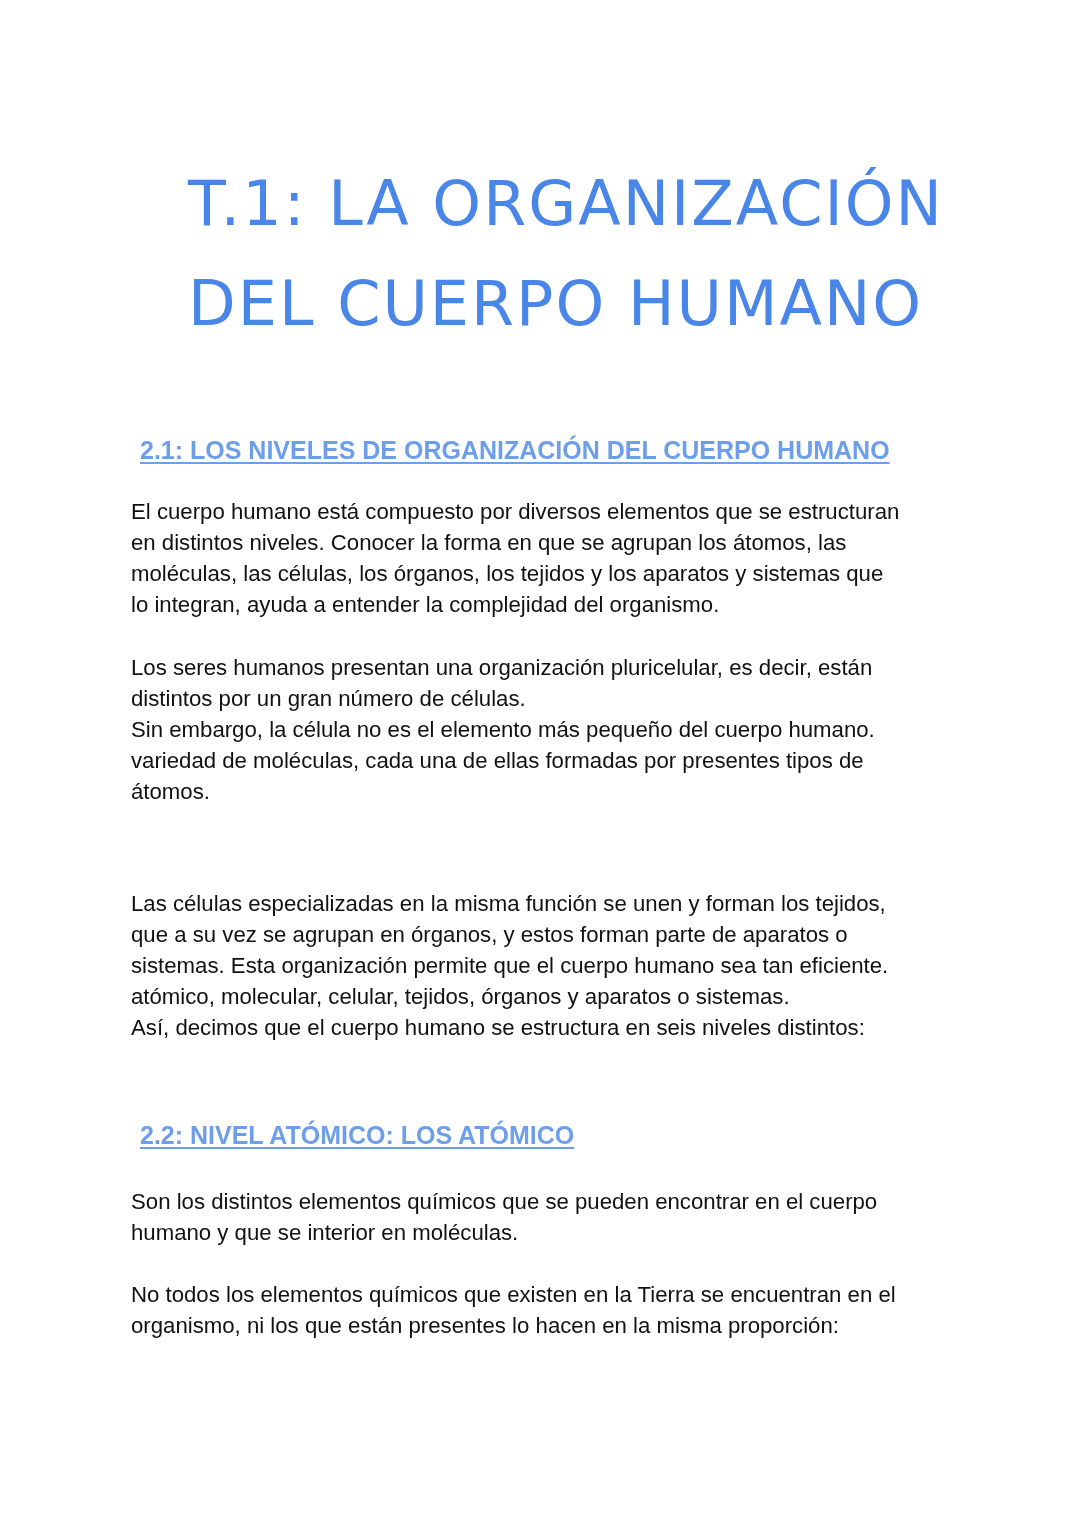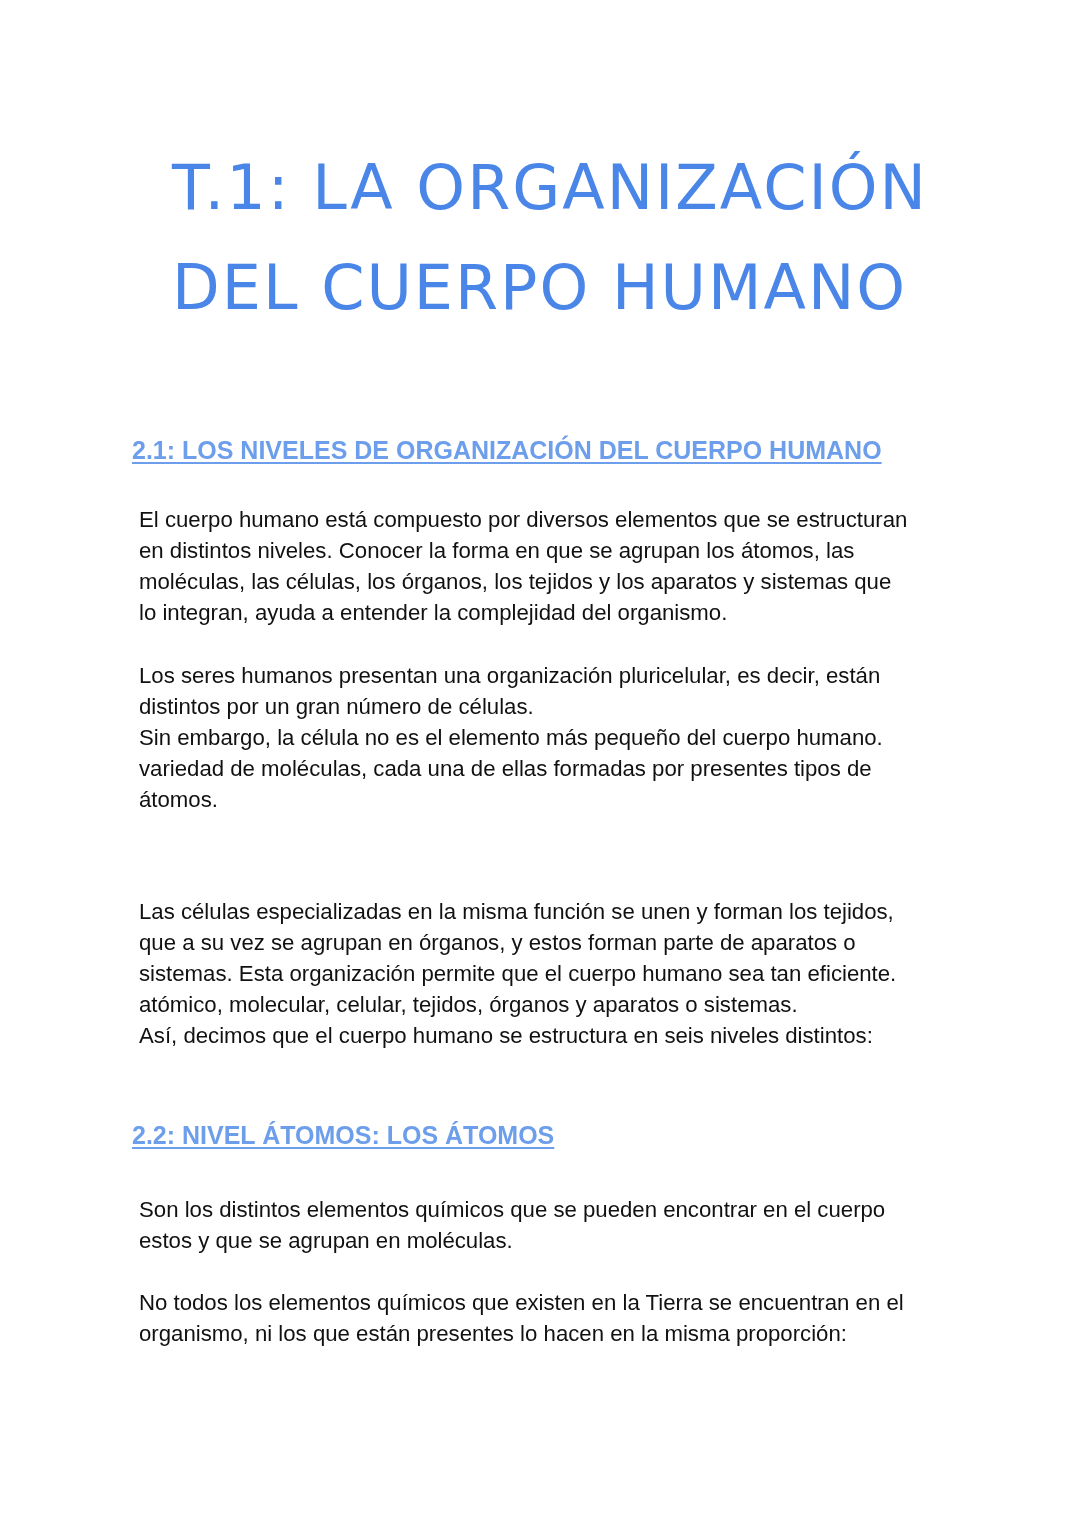--- a/index.html
+++ b/index.html
@@ -4,7 +4,7 @@
 <style>
   html, body { margin: 0; padding: 0; background: #ffffff; }
   body { width: 1080px; height: 1525px; position: relative; overflow: hidden; font-family: "Liberation Sans", sans-serif; color: #111; }
-  .title { position: absolute; left: 172px; top: 138px; color: #4a86e8; font-family: "DejaVu Sans", sans-serif; font-size: 62px; line-height: 100px; letter-spacing: 2px; margin: 0; font-weight: normal; }
+  .title { position: absolute; left: 172px; top: 138px; color: #4a86e8; font-family: "DejaVu Sans", sans-serif; font-size: 62px; line-height: 100px; letter-spacing: 2px; margin: 16px; font-weight: normal; }
   .title span { display: block; white-space: nowrap; }
   .h2 { position: absolute; left: 132px; margin: 0; color: #6d9eeb; font-size: 25px; font-weight: bold; text-decoration: underline; text-decoration-thickness: 2px; text-underline-offset: 3px; white-space: nowrap; }
   .para { position: absolute; left: 131px; margin: 8px; font-size: 22.2px; line-height: 31px; width: 830px; }

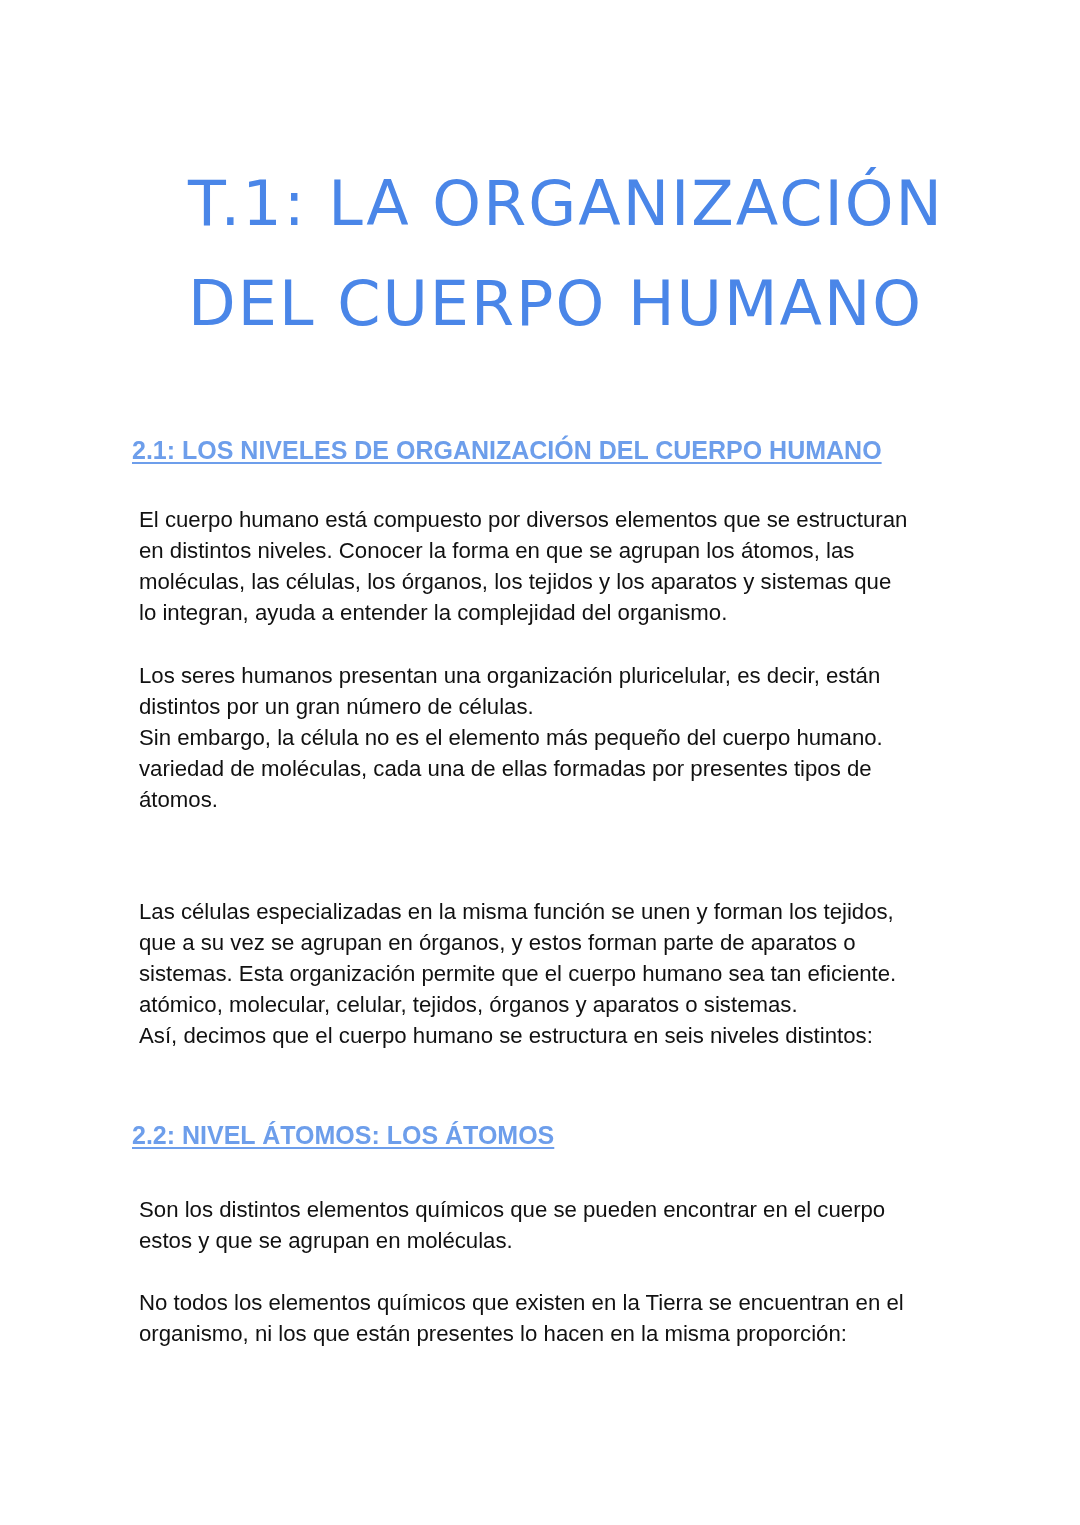--- a/index.html
+++ b/index.html
@@ -6,7 +6,7 @@
   body { width: 1080px; height: 1525px; position: relative; overflow: hidden; font-family: "Liberation Sans", sans-serif; color: #111; }
   .title { position: absolute; left: 172px; top: 138px; color: #4a86e8; font-family: "DejaVu Sans", sans-serif; font-size: 62px; line-height: 100px; letter-spacing: 2px; margin: 16px; font-weight: normal; }
   .title span { display: block; white-space: nowrap; }
-  .h2 { position: absolute; left: 132px; margin: 0; color: #6d9eeb; font-size: 25px; font-weight: bold; text-decoration: underline; text-decoration-thickness: 2px; text-underline-offset: 3px; white-space: nowrap; }
+  .h2 { position: absolute; left: 140px; margin: 0; color: #6d9eeb; font-size: 25px; font-weight: bold; text-decoration: underline; text-decoration-thickness: 2px; text-underline-offset: 3px; white-space: nowrap; }
   .para { position: absolute; left: 131px; margin: 8px; font-size: 22.2px; line-height: 31px; width: 830px; }
   .para span.line { display: block; white-space: nowrap; }
 </style>

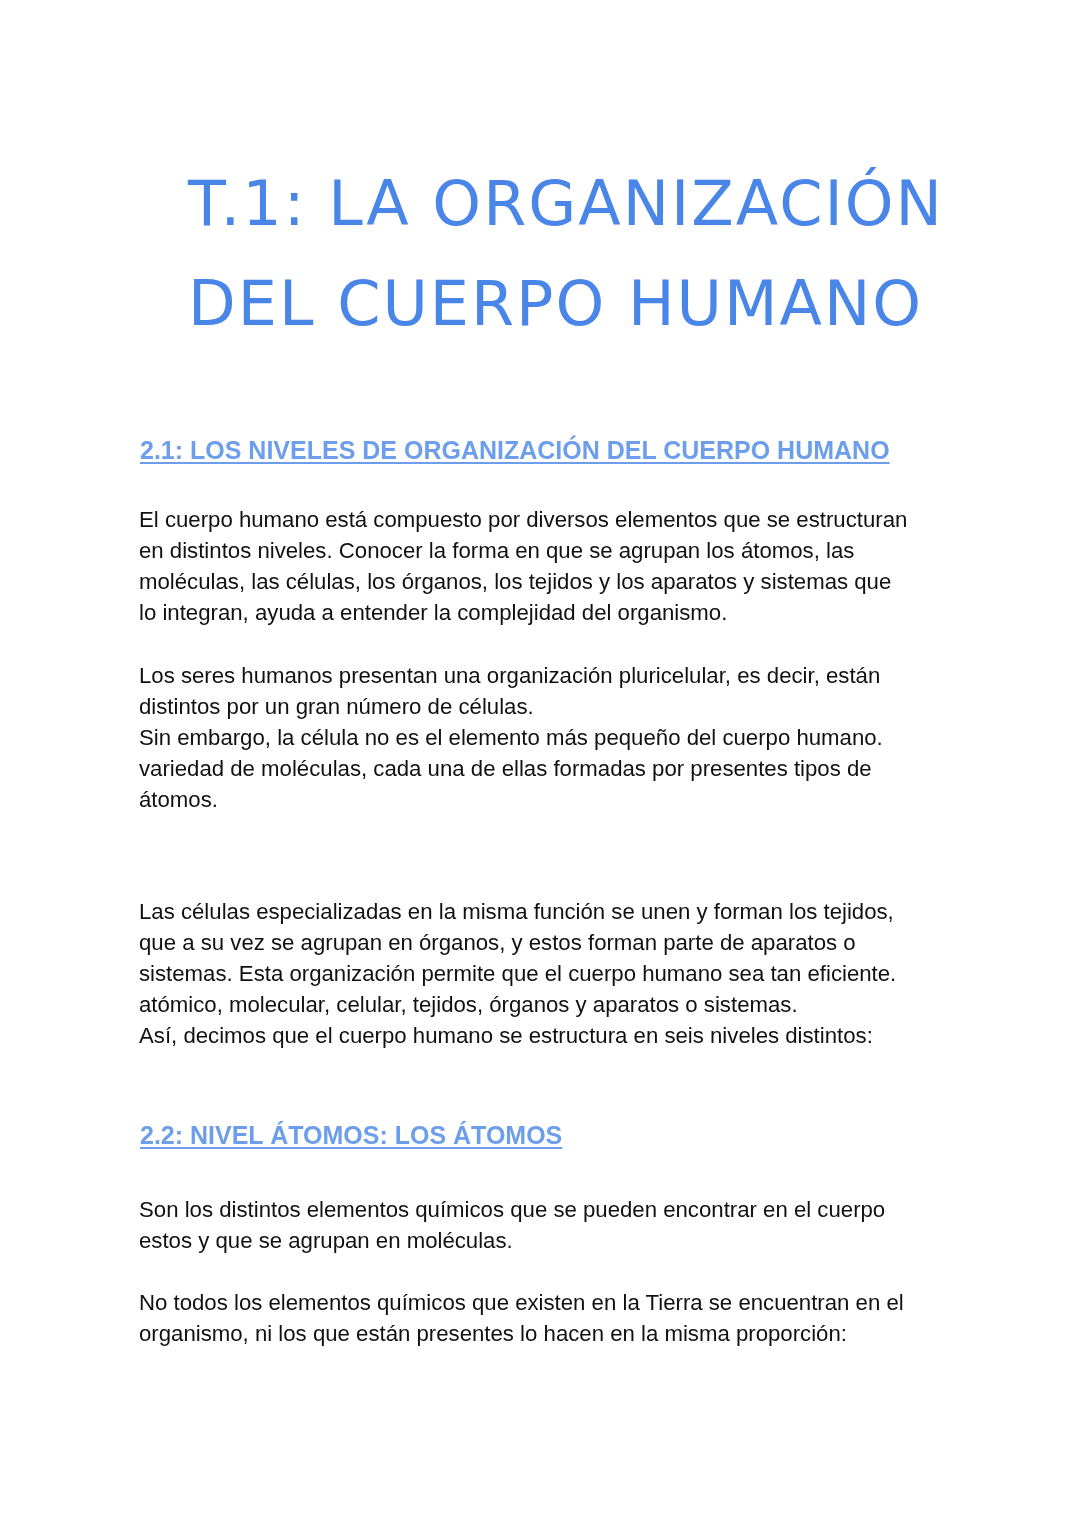--- a/index.html
+++ b/index.html
@@ -7,7 +7,7 @@
   .title { position: absolute; left: 172px; top: 138px; color: #4a86e8; font-family: "DejaVu Sans", sans-serif; font-size: 62px; line-height: 100px; letter-spacing: 2px; margin: 16px; font-weight: normal; }
   .title span { display: block; white-space: nowrap; }
   .h2 { position: absolute; left: 140px; margin: 0; color: #6d9eeb; font-size: 25px; font-weight: bold; text-decoration: underline; text-decoration-thickness: 2px; text-underline-offset: 3px; white-space: nowrap; }
-  .para { position: absolute; left: 131px; margin: 8px; font-size: 22.2px; line-height: 31px; width: 830px; }
+  .para { position: absolute; left: 131px; margin: 0; font-size: 22.2px; line-height: 31px; width: 830px; }
   .para span.line { display: block; white-space: nowrap; }
 </style>
 </head>

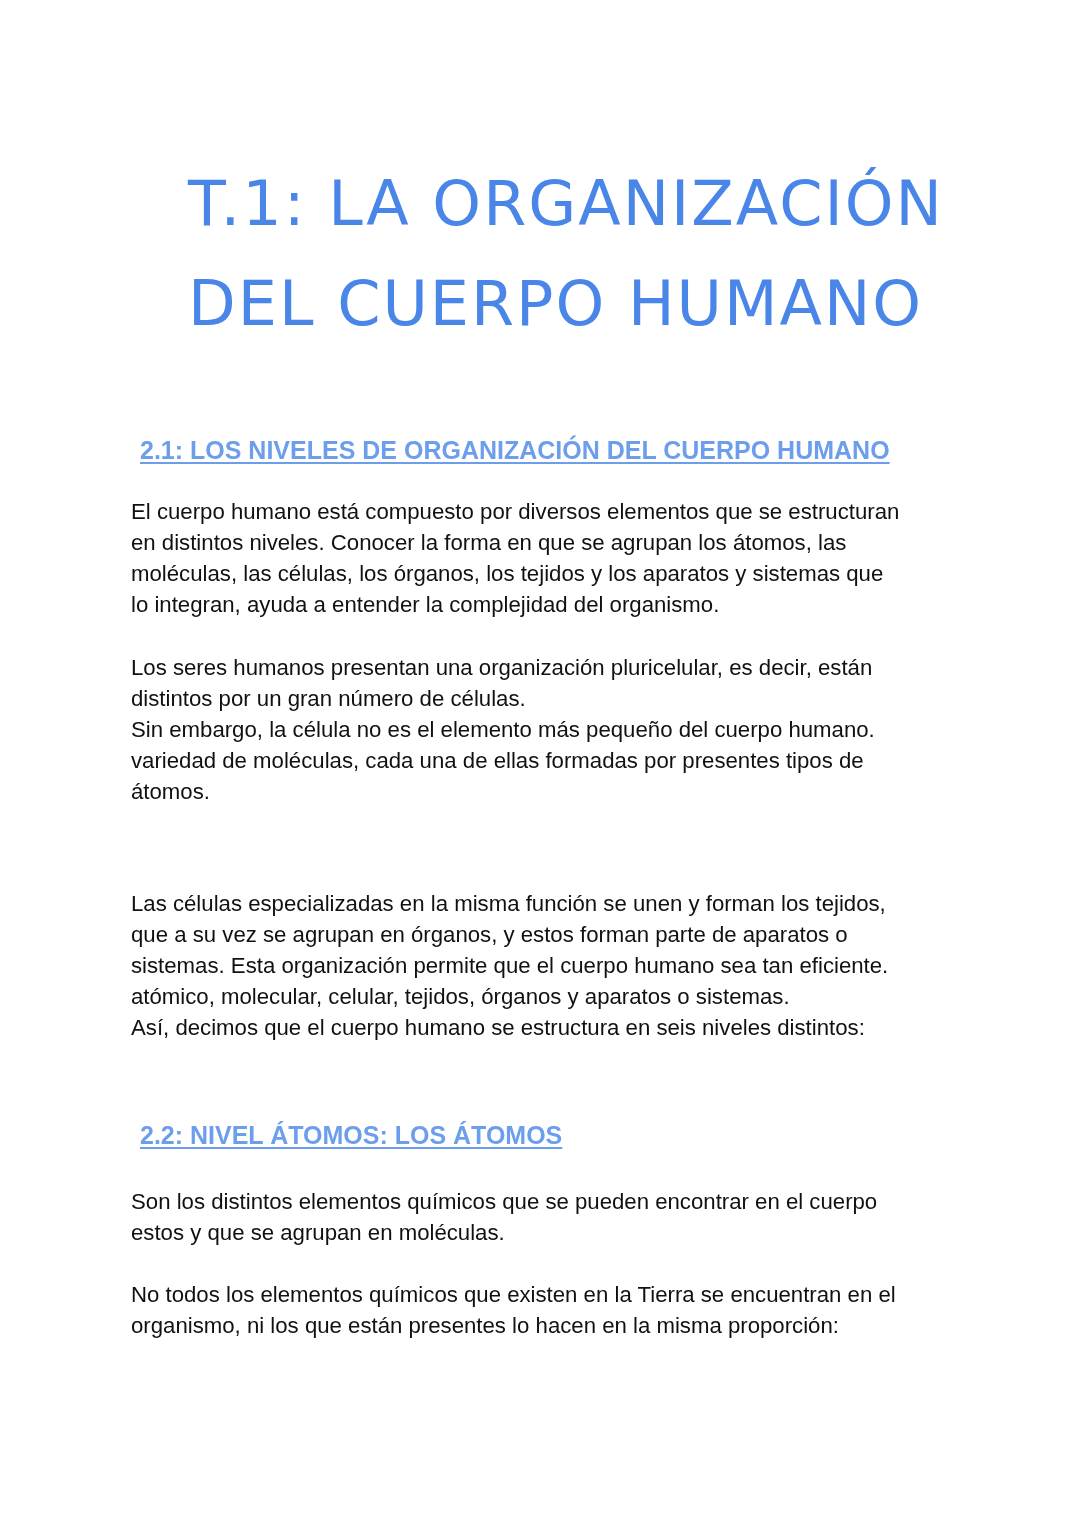--- a/index.html
+++ b/index.html
@@ -43,7 +43,7 @@
   <span class="line">Así, decimos que el cuerpo humano se estructura en seis niveles distintos:</span>
 </p>
 
-<h2 class="h2" style="top:1121px;">2.2: NIVEL ÁTOMOS: LOS ÁTOMOS</h2>
+<h2 class="h2" style="top:1121px;">2.2: NIVEL ATÓMICO: LOS ATÓMICO</h2>
 
 <p class="para" style="top:1186px;">
   <span class="line">Son los distintos elementos químicos que se pueden encontrar en el cuerpo</span>

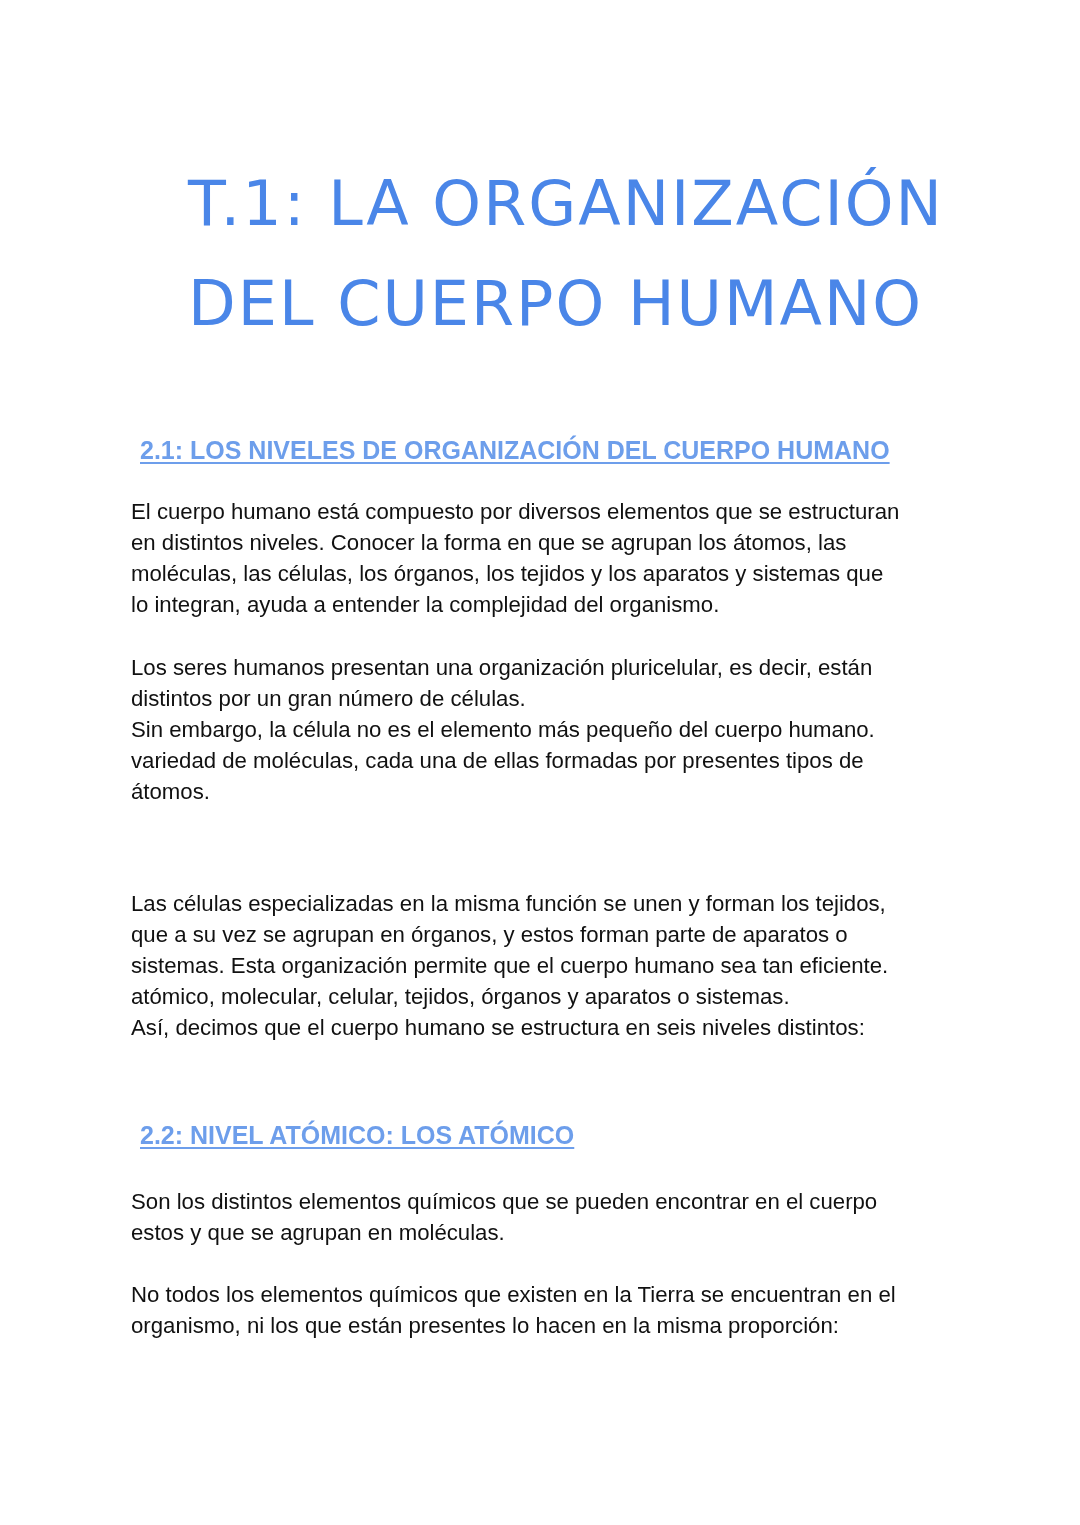--- a/index.html
+++ b/index.html
@@ -47,7 +47,7 @@
 
 <p class="para" style="top:1186px;">
   <span class="line">Son los distintos elementos químicos que se pueden encontrar en el cuerpo</span>
-  <span class="line">estos y que se agrupan en moléculas.</span>
+  <span class="line">humano y que se interior en moléculas.</span>
 </p>
 
 <p class="para" style="top:1279px;">

